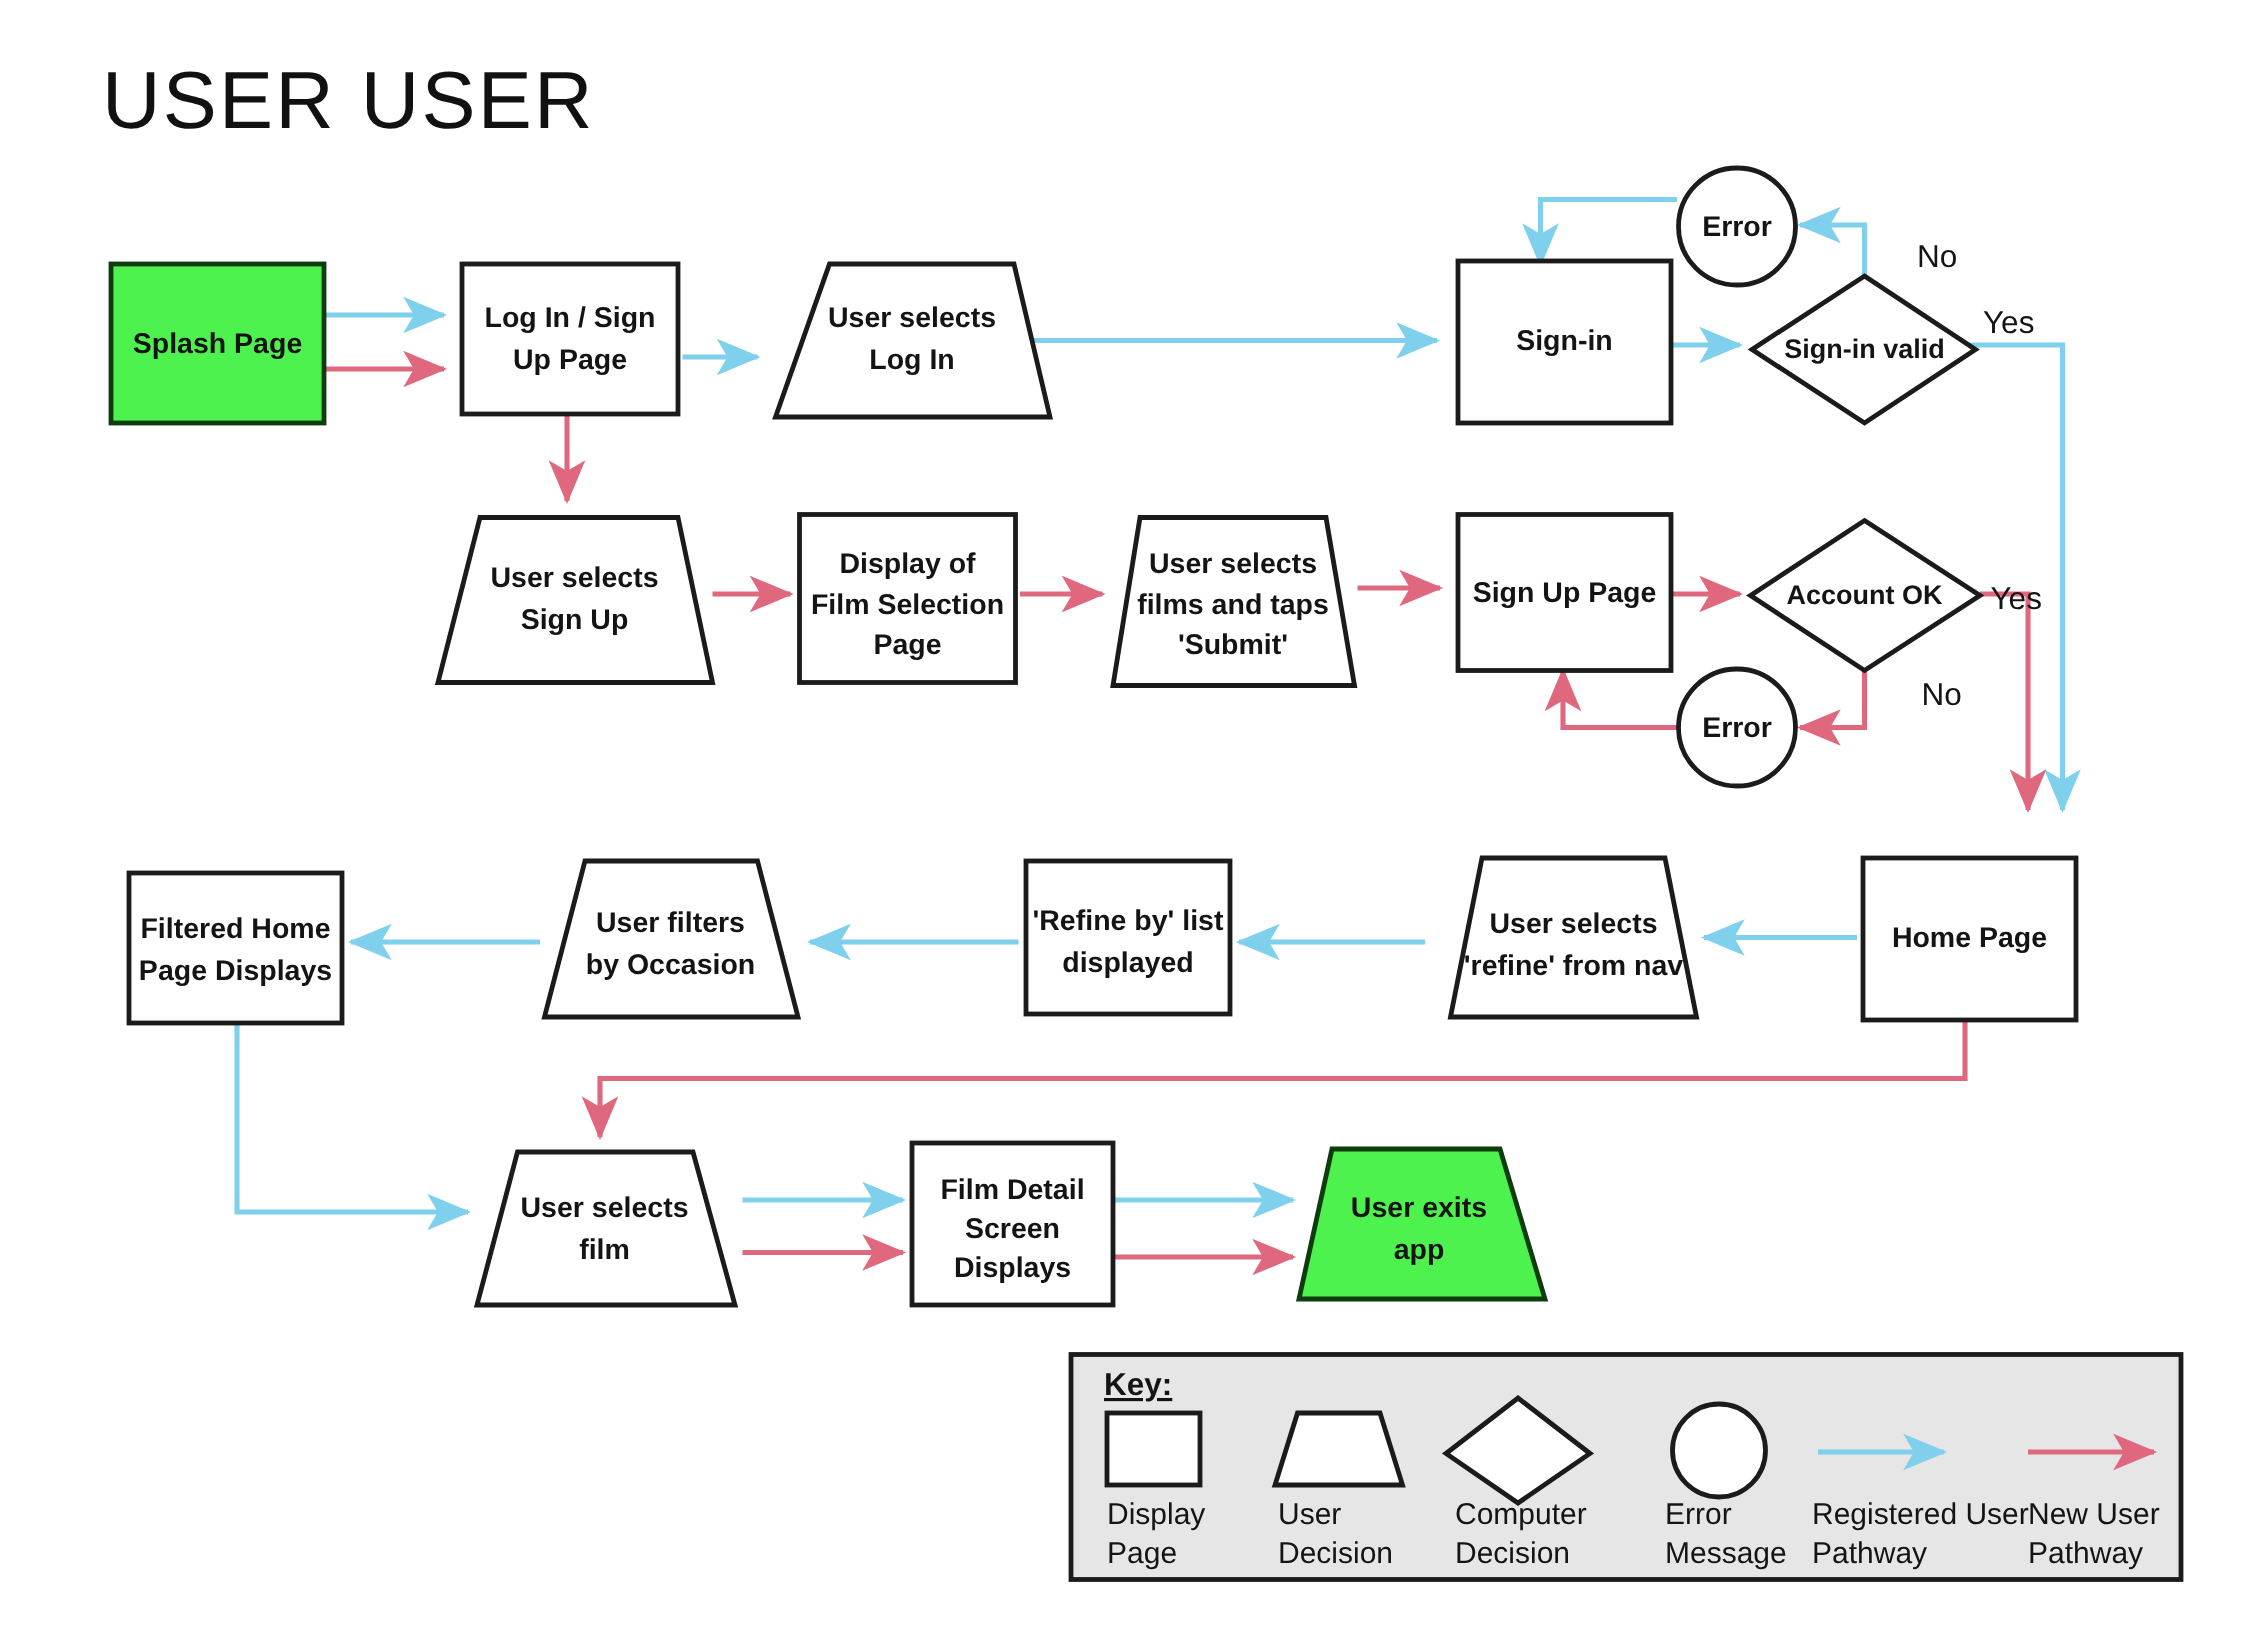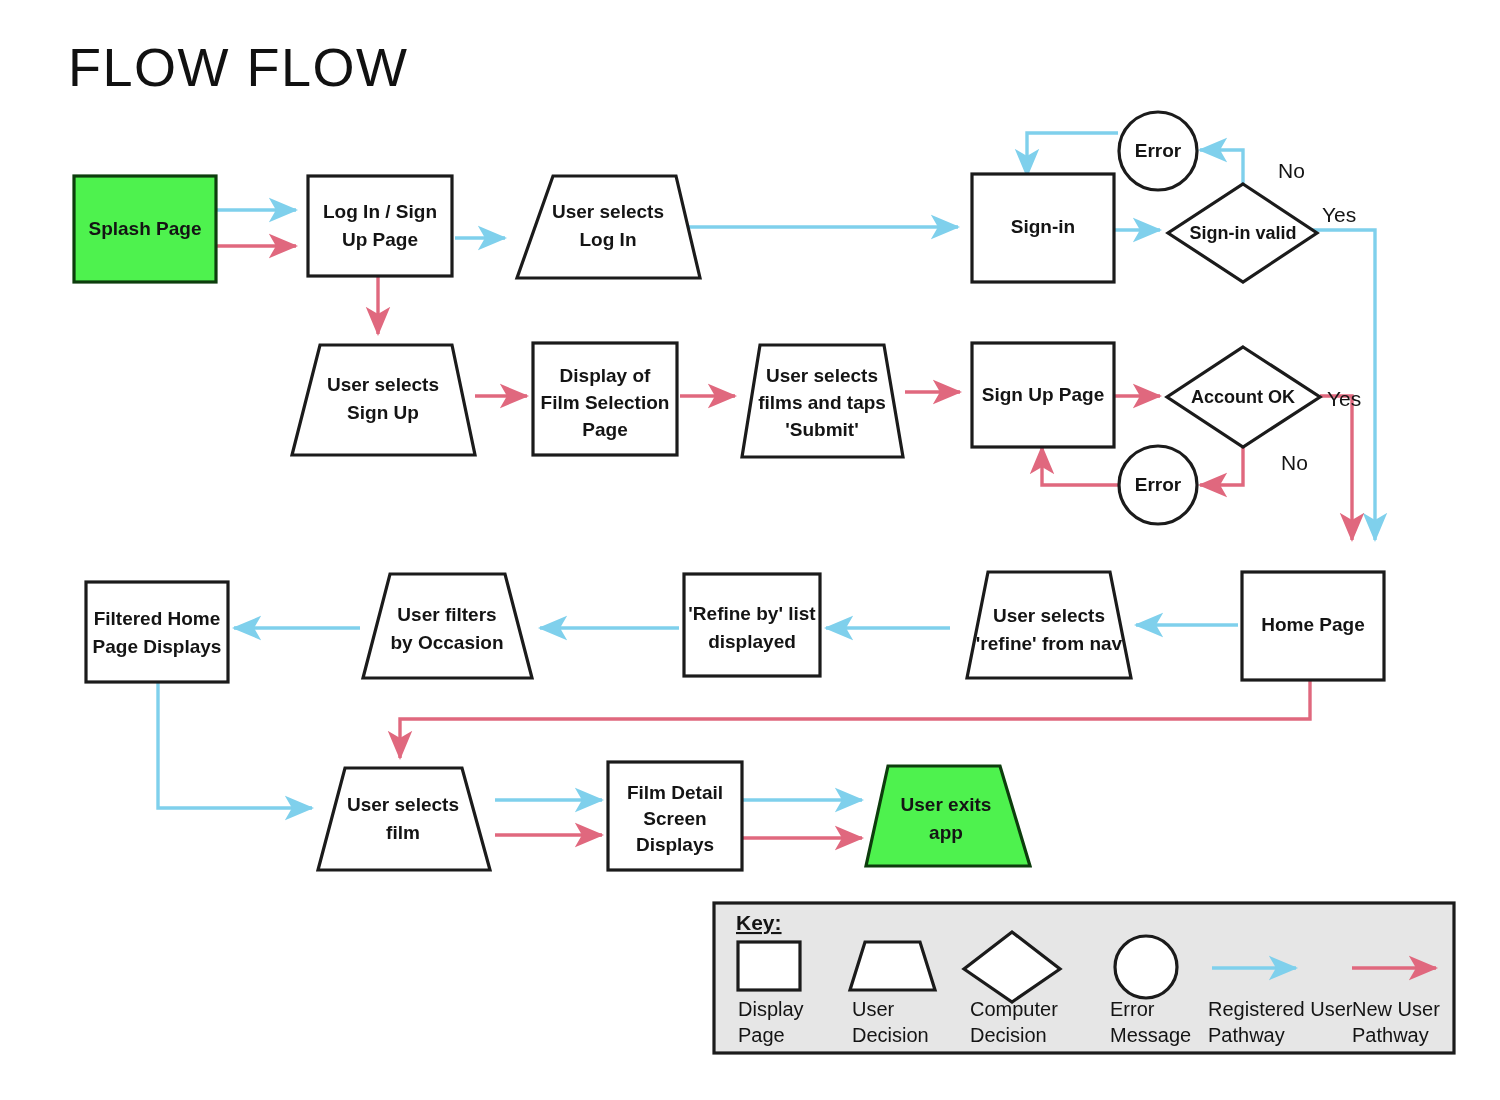--- a/index.html
+++ b/index.html
@@ -105,7 +105,7 @@
 
 <div id="canvas-root">
 
-  <div class="page-title">FLOW FLOW</div>
+  <div class="page-title">USER USER</div>
 
   <svg class="flow" viewBox="0 0 1500 1100">
     <defs>

